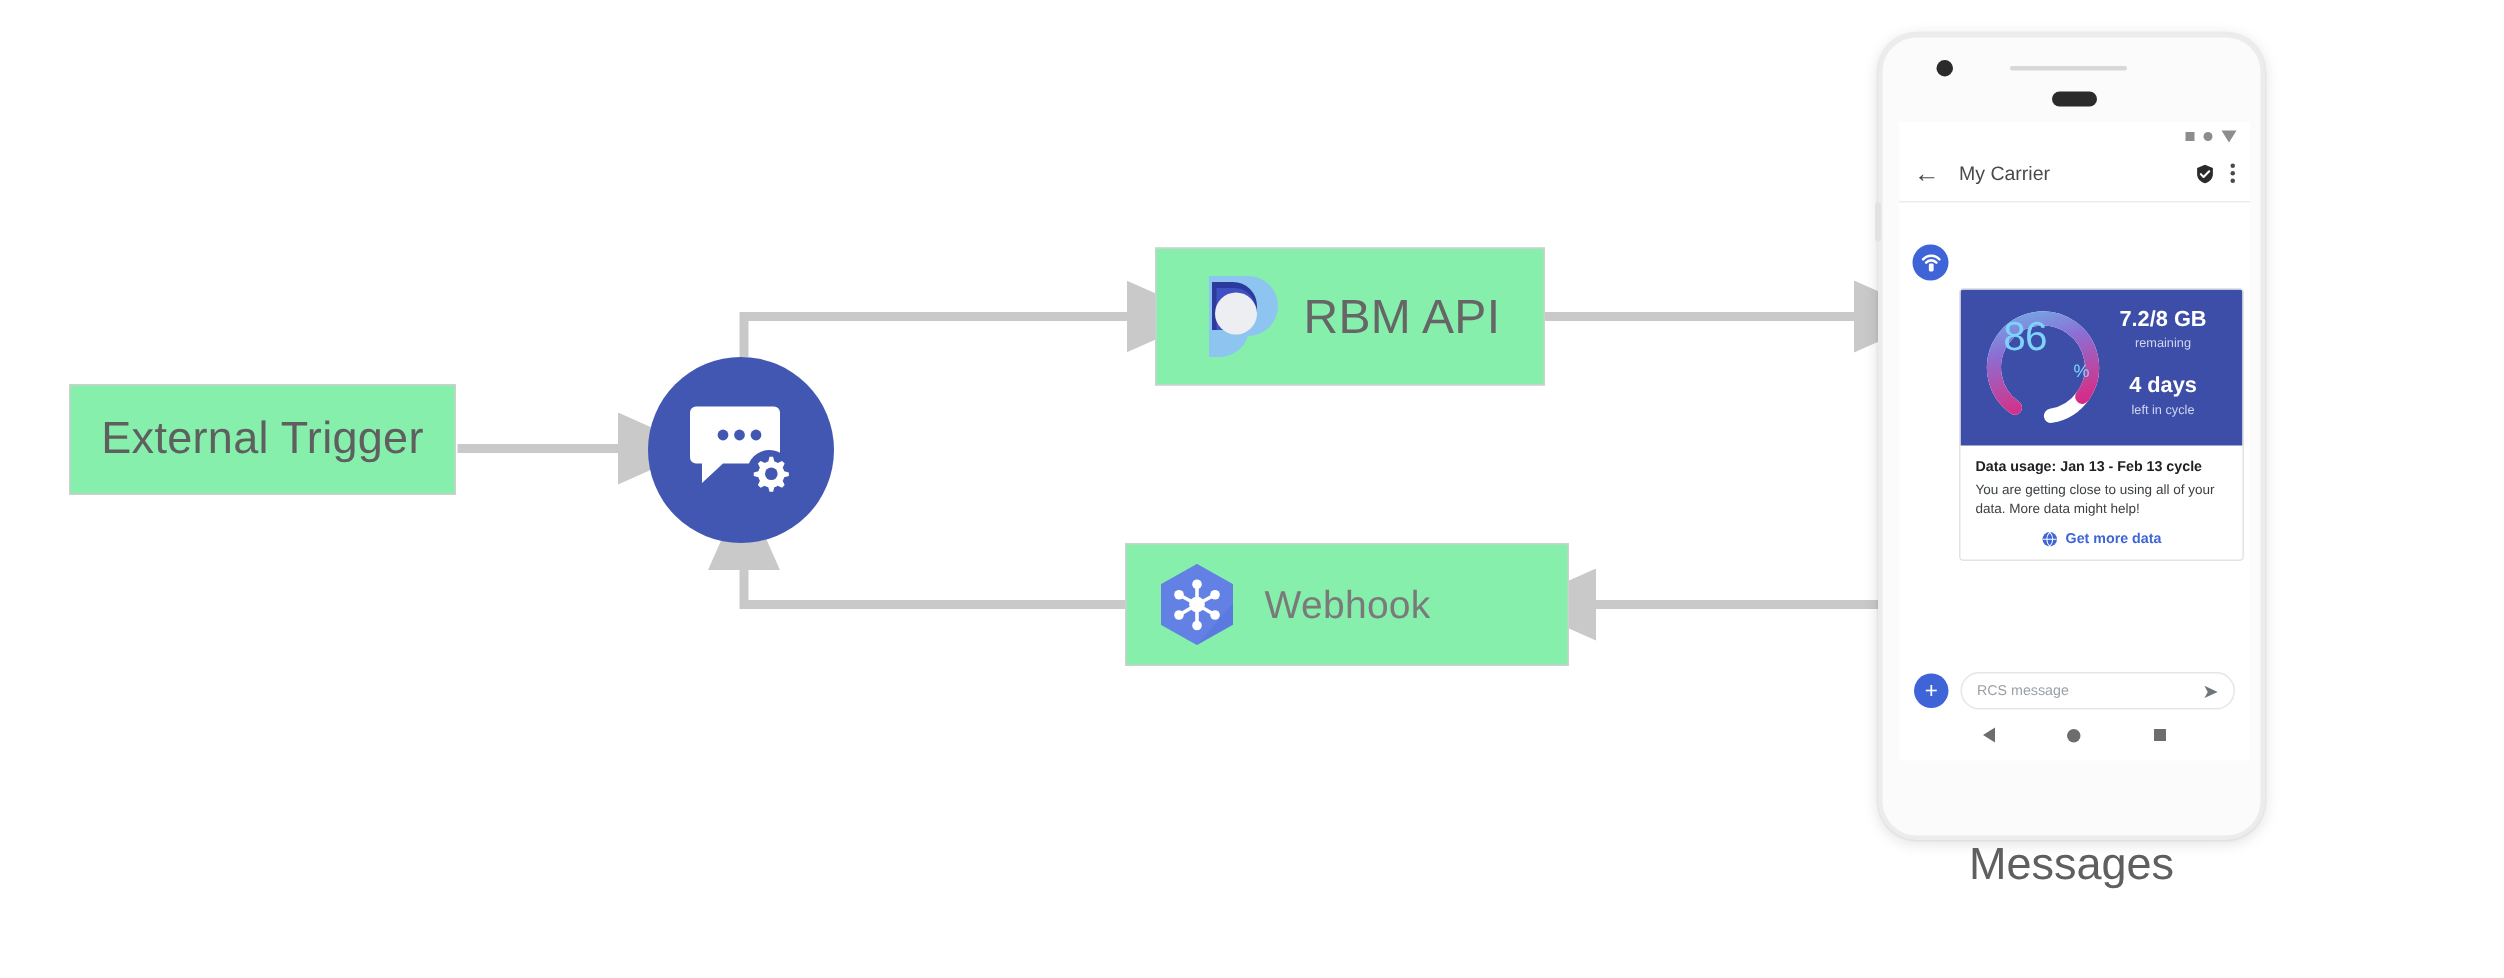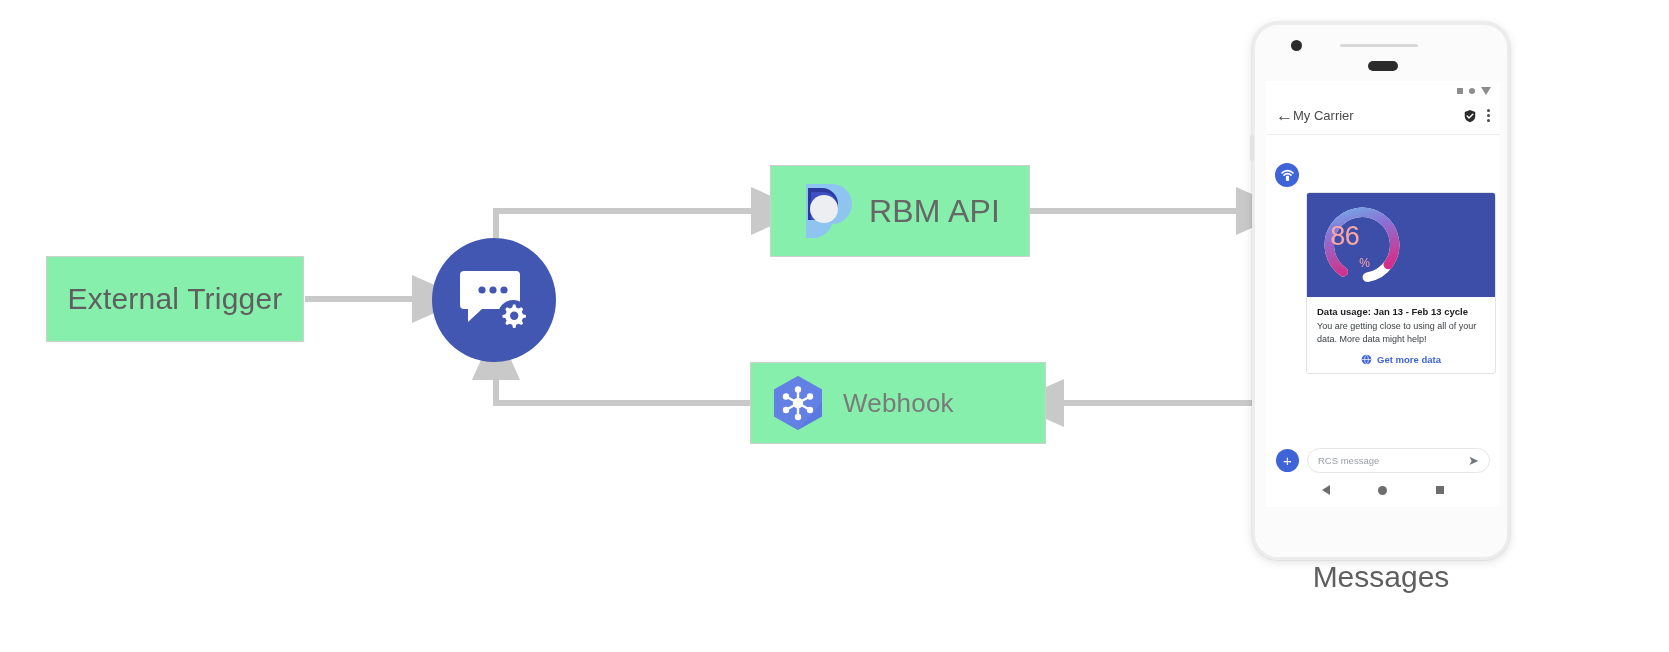--- a/index.html
+++ b/index.html
@@ -99,7 +99,7 @@
     border-bottom:1px solid #ececec; background:#fff;
   }
   #back-arrow { font-size:17px; color:#4a4a4a; line-height:1; }
-  #app-bar-title { font-size: 13px; color:#4a4a4a; flex:1; }
+  #app-bar-title { margin-left: 13px; font-size: 13px; color:#4a4a4a; flex:1; }
   #verified-badge { width:14px; height:14px; margin-right:10px; }
   #overflow-menu { display:flex; flex-direction:column; gap:2px; }
   #overflow-menu span { width:3px; height:3px; border-radius:50%; background:#4a4a4a; }

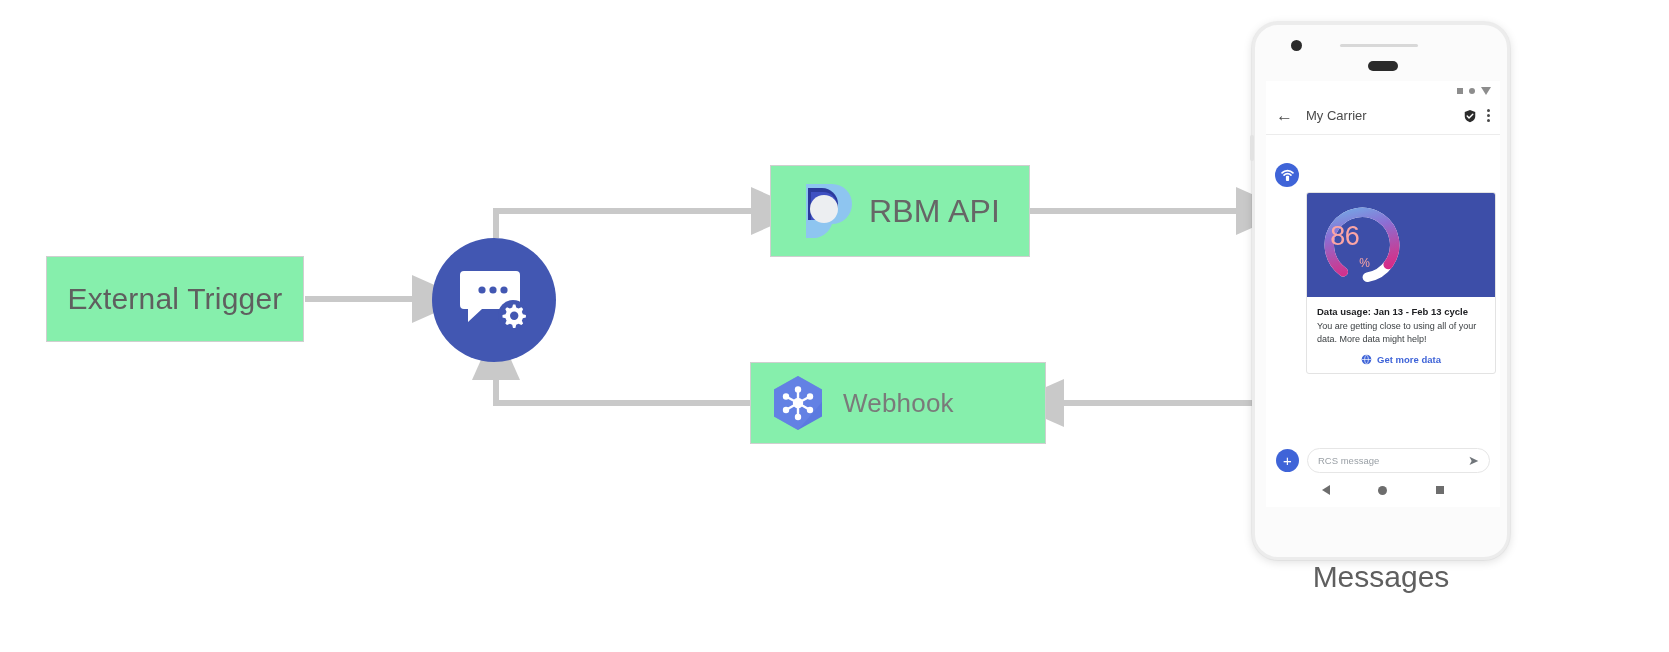--- a/index.html
+++ b/index.html
@@ -130,7 +130,7 @@
   #gauge-pct {
     position:absolute; left:0; top:0; width:86px; height:86px;
     display:flex; align-items:center; justify-content:center;
-    color:#fca5a5; font-weight:300;
+    color:#7dd3fc; font-weight:300;flex-direction:column;
   }
   #gauge-pct .num { font-size: 27px; letter-spacing:-0.5px; }
   #gauge-pct .sym { font-size: 12px; align-self:flex-end; margin-bottom: 9px; }

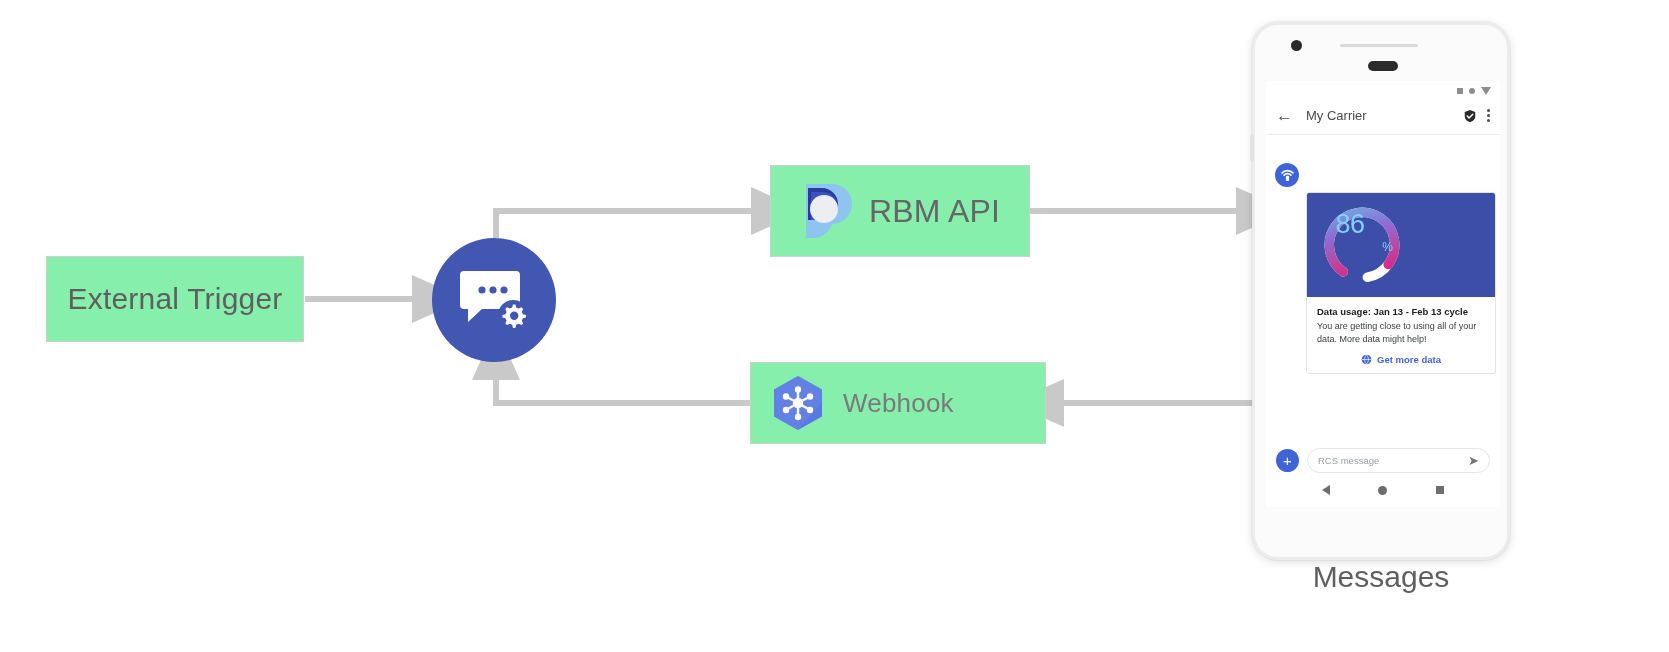--- a/index.html
+++ b/index.html
@@ -316,6 +316,16 @@
               <span class="sym">%</span>
             </div>
 
+            <div id="hero-stats">
+              <div id="stat-block-1">
+                <div class="stat-big">7.2/8 GB</div>
+                <div class="stat-sub">remaining</div>
+              </div>
+              <div id="stat-block-2">
+                <div class="stat-big">4 days</div>
+                <div class="stat-sub">left in cycle</div>
+              </div>
+            </div>
           </div>
 
           <div id="card-body">

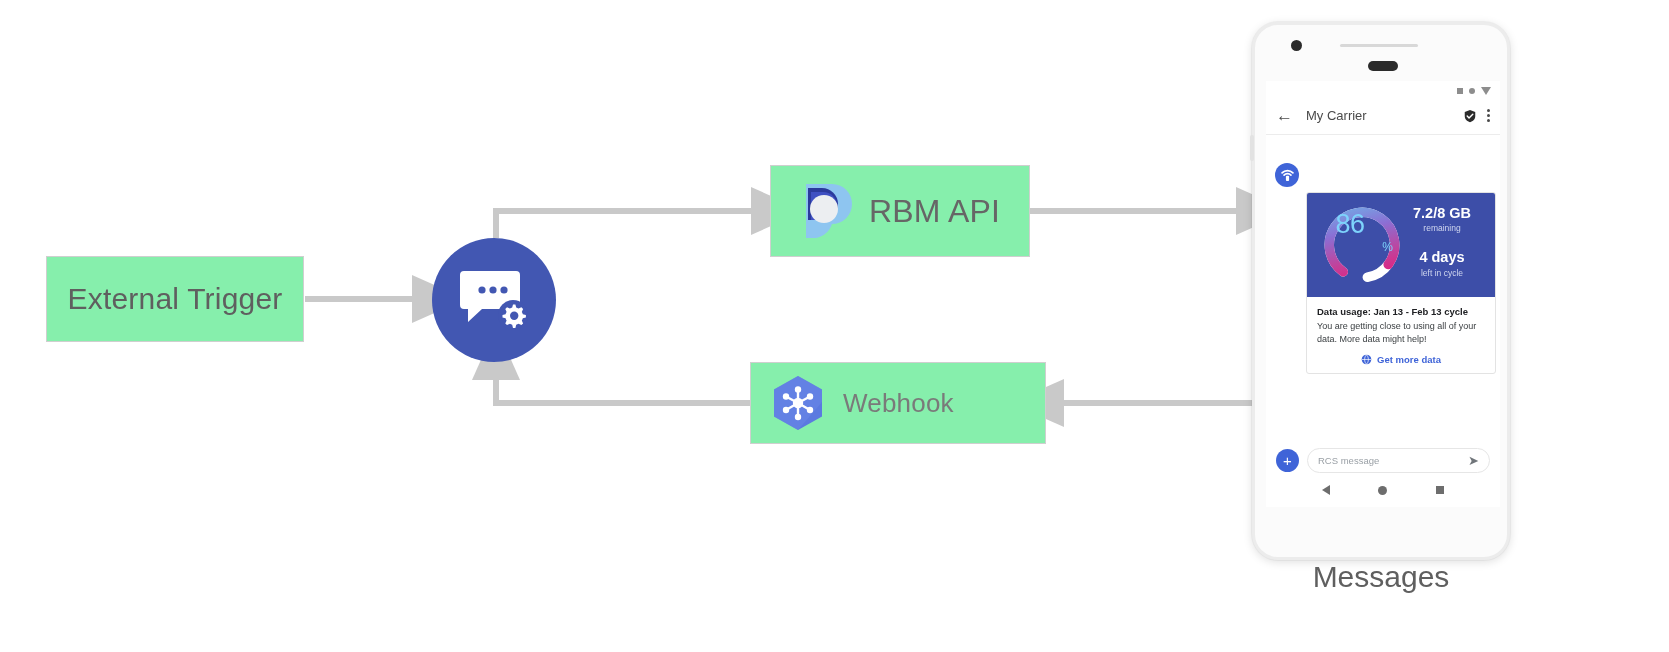--- a/index.html
+++ b/index.html
@@ -30,7 +30,7 @@
   }
 
   
-  #external-trigger { left: 46px; top: 256px; width: 258px; height: 86px; justify-content: center; }
+  #external-trigger { left: 46px; top: 256px; width: 258px; height: 74px; justify-content: center; }
   #external-trigger .node-label { font-size: 30px; color:#5f5f5f; }
 
   

